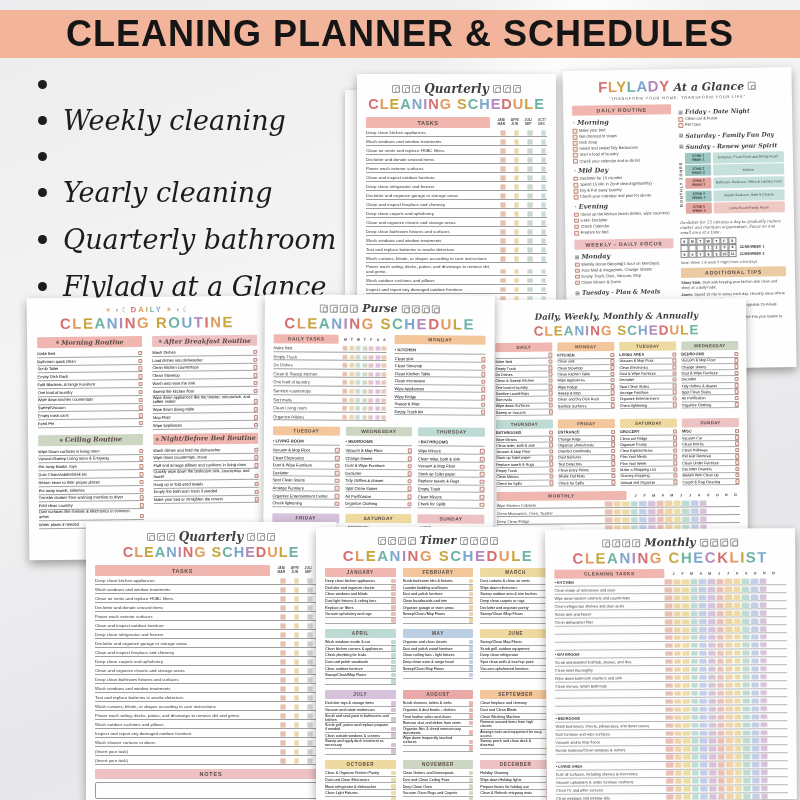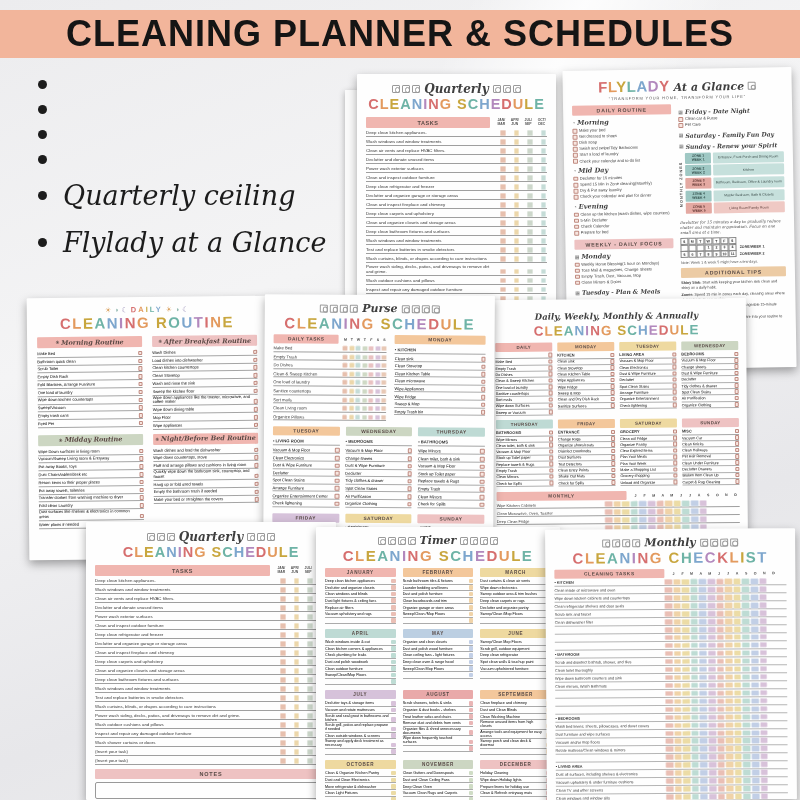--- a/index.html
+++ b/index.html
@@ -183,6 +183,7 @@
 
     <div class="feature">
       <span class="dot"></span>
+      <span>Weekly cleaning</span>
     </div>
 
     <div class="feature">

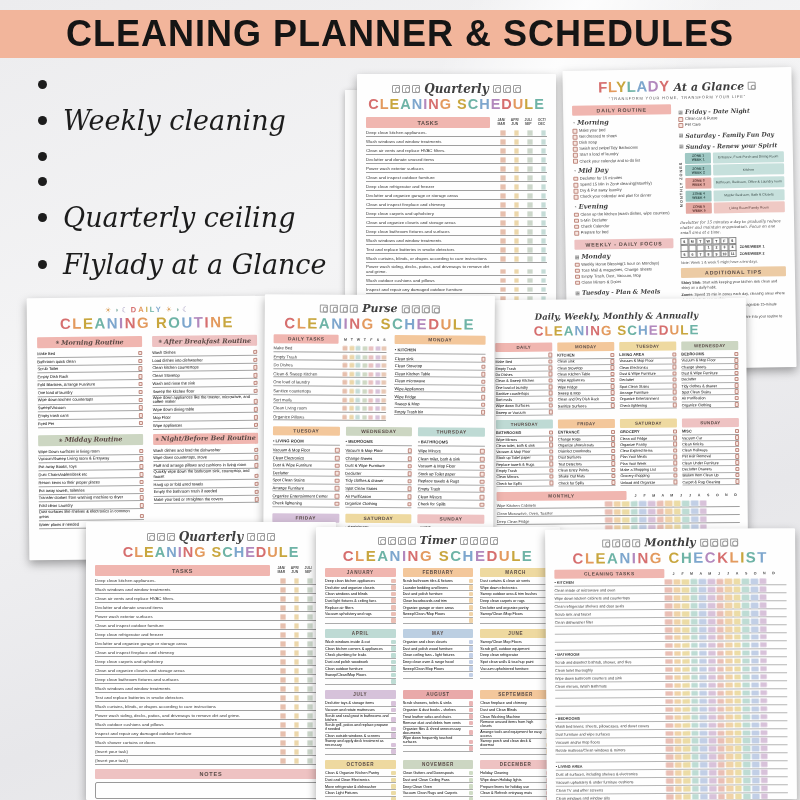--- a/index.html
+++ b/index.html
@@ -192,6 +192,7 @@
 
     <div class="feature">
       <span class="dot"></span>
+      <span>Yearly cleaning</span>
     </div>
 
     <div class="feature">

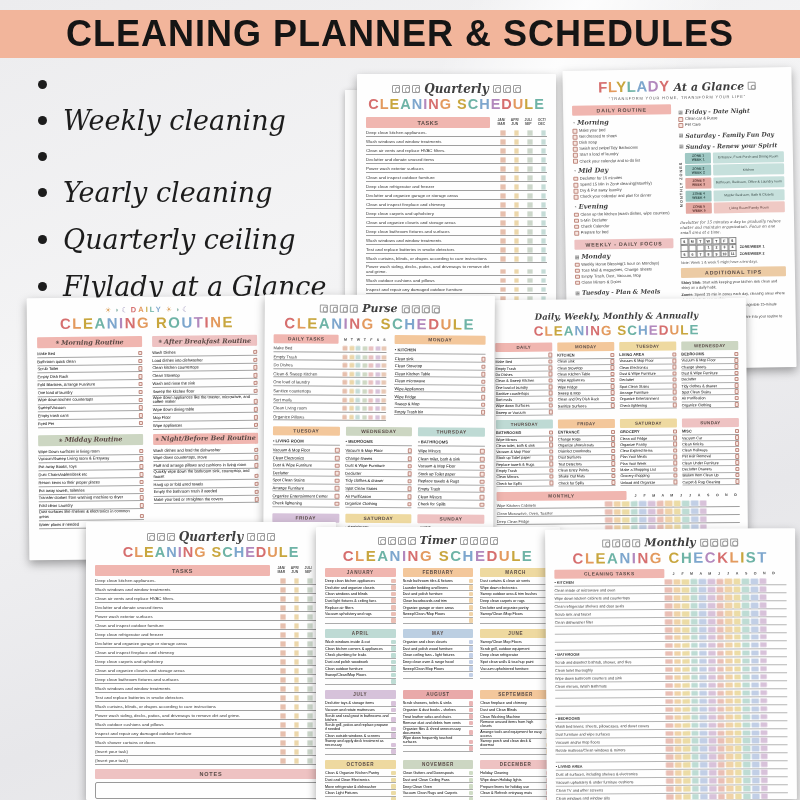--- a/index.html
+++ b/index.html
@@ -197,7 +197,7 @@
 
     <div class="feature">
       <span class="dot"></span>
-      <span>Quarterly ceiling</span>
+      <span>Quarterly bathroom</span>
     </div>
 
     <div class="feature">

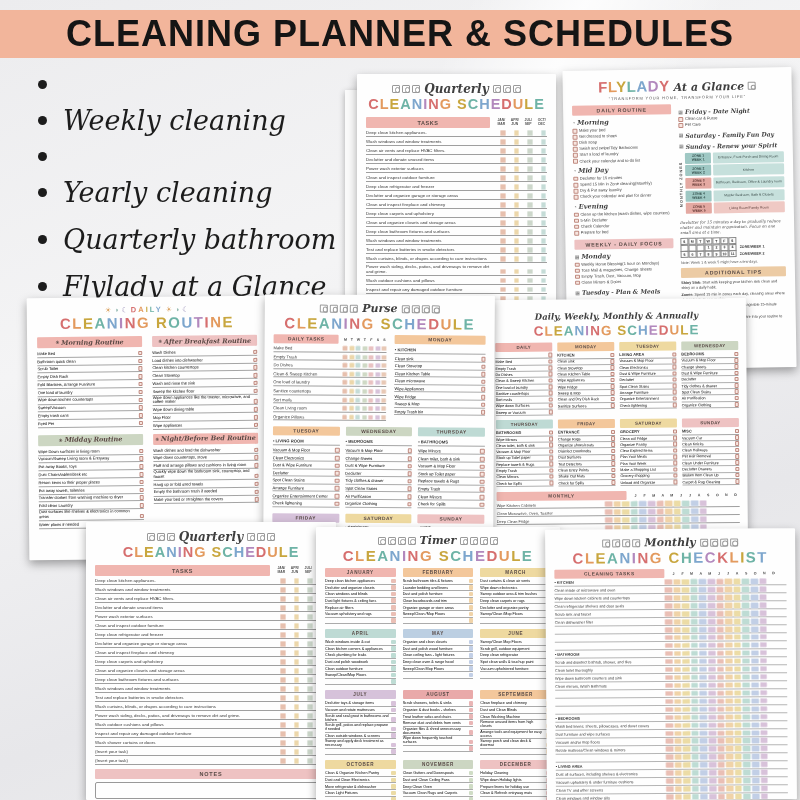--- a/index.html
+++ b/index.html
@@ -871,7 +871,7 @@
       <div class="d-sec">
         <div class="hd green">
           <span class="ic">✳</span>
-          <span class="script">Midday Routine</span>
+          <span class="script">Ceiling Routine</span>
         </div>
         <div>
 

